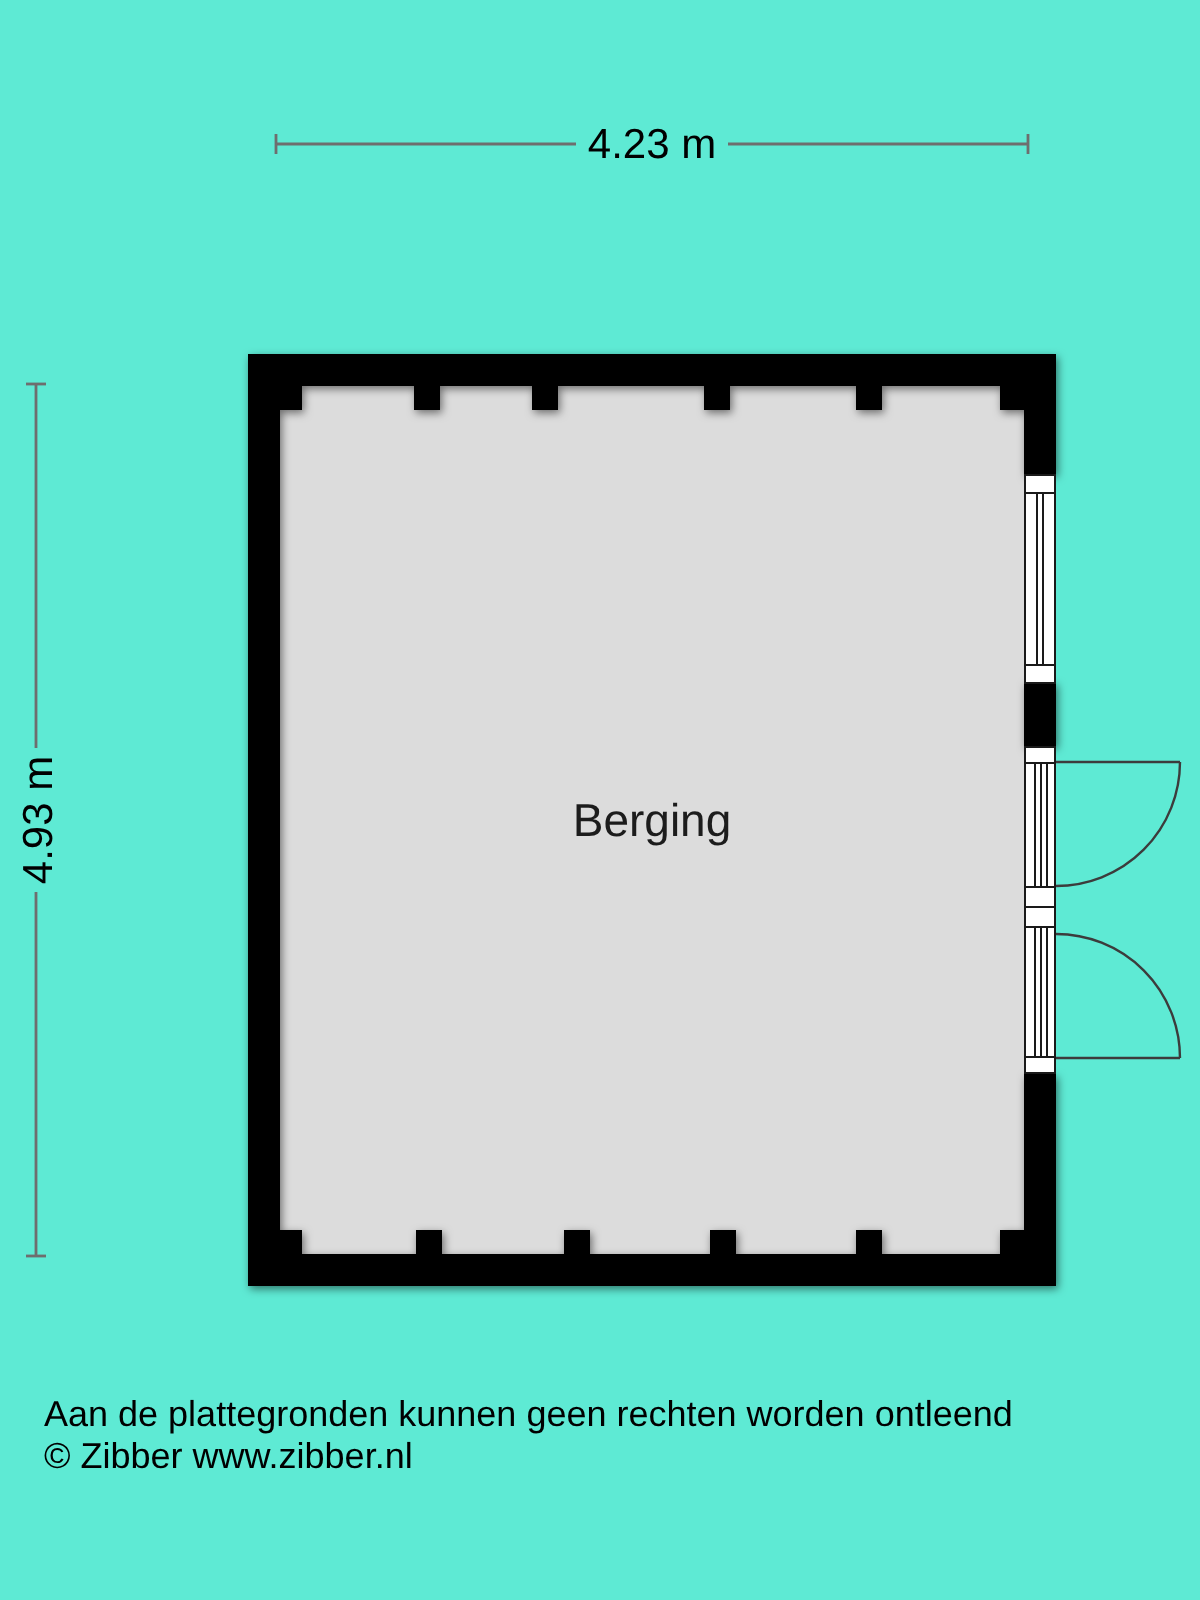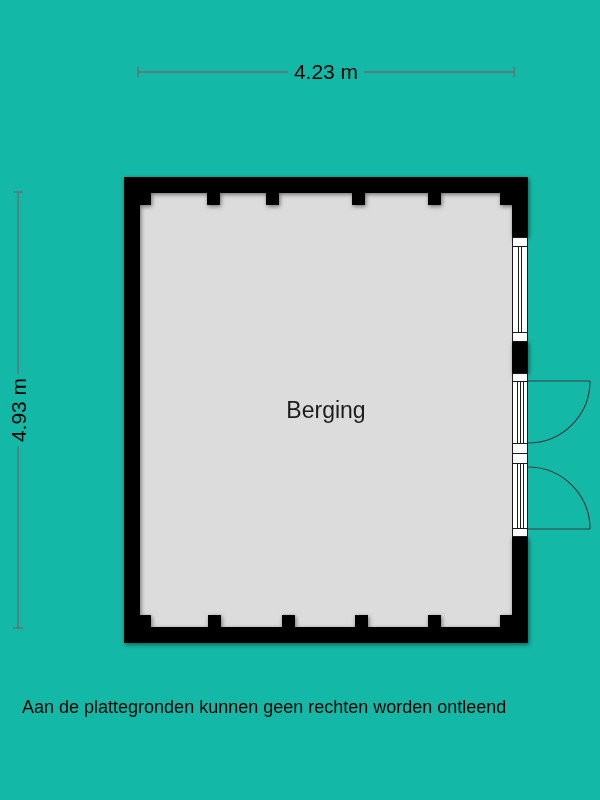--- a/index.html
+++ b/index.html
@@ -11,7 +11,7 @@
     position: relative;
     width: 600px;
     height: 800px;
-    background: #14b8a6;
+    background: #5eead4;
     overflow: hidden;
     font-family: "Liberation Sans", sans-serif;
   }

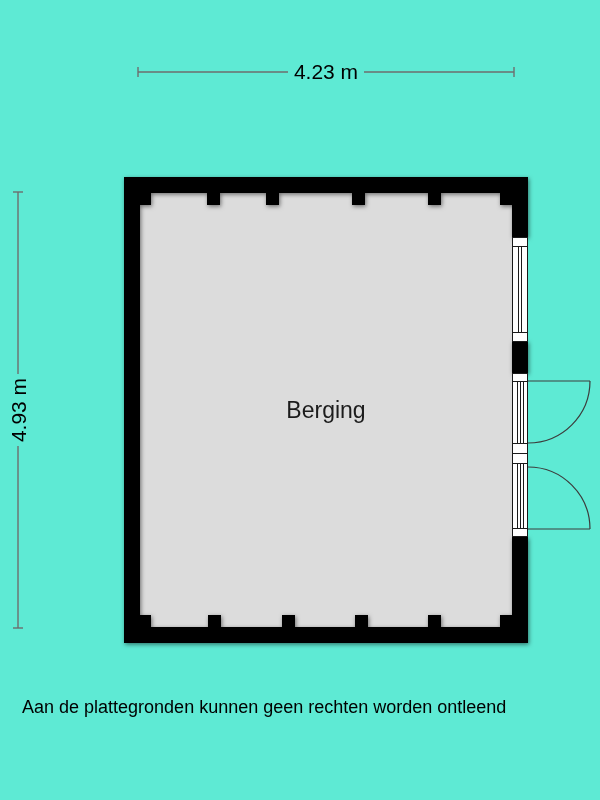--- a/index.html
+++ b/index.html
@@ -121,6 +121,7 @@
 
   <div class="footer">
     <div>Aan de plattegronden kunnen geen rechten worden ontleend</div>
+    <div>© Zibber www.zibber.nl</div>
   </div>
 
 </div>

